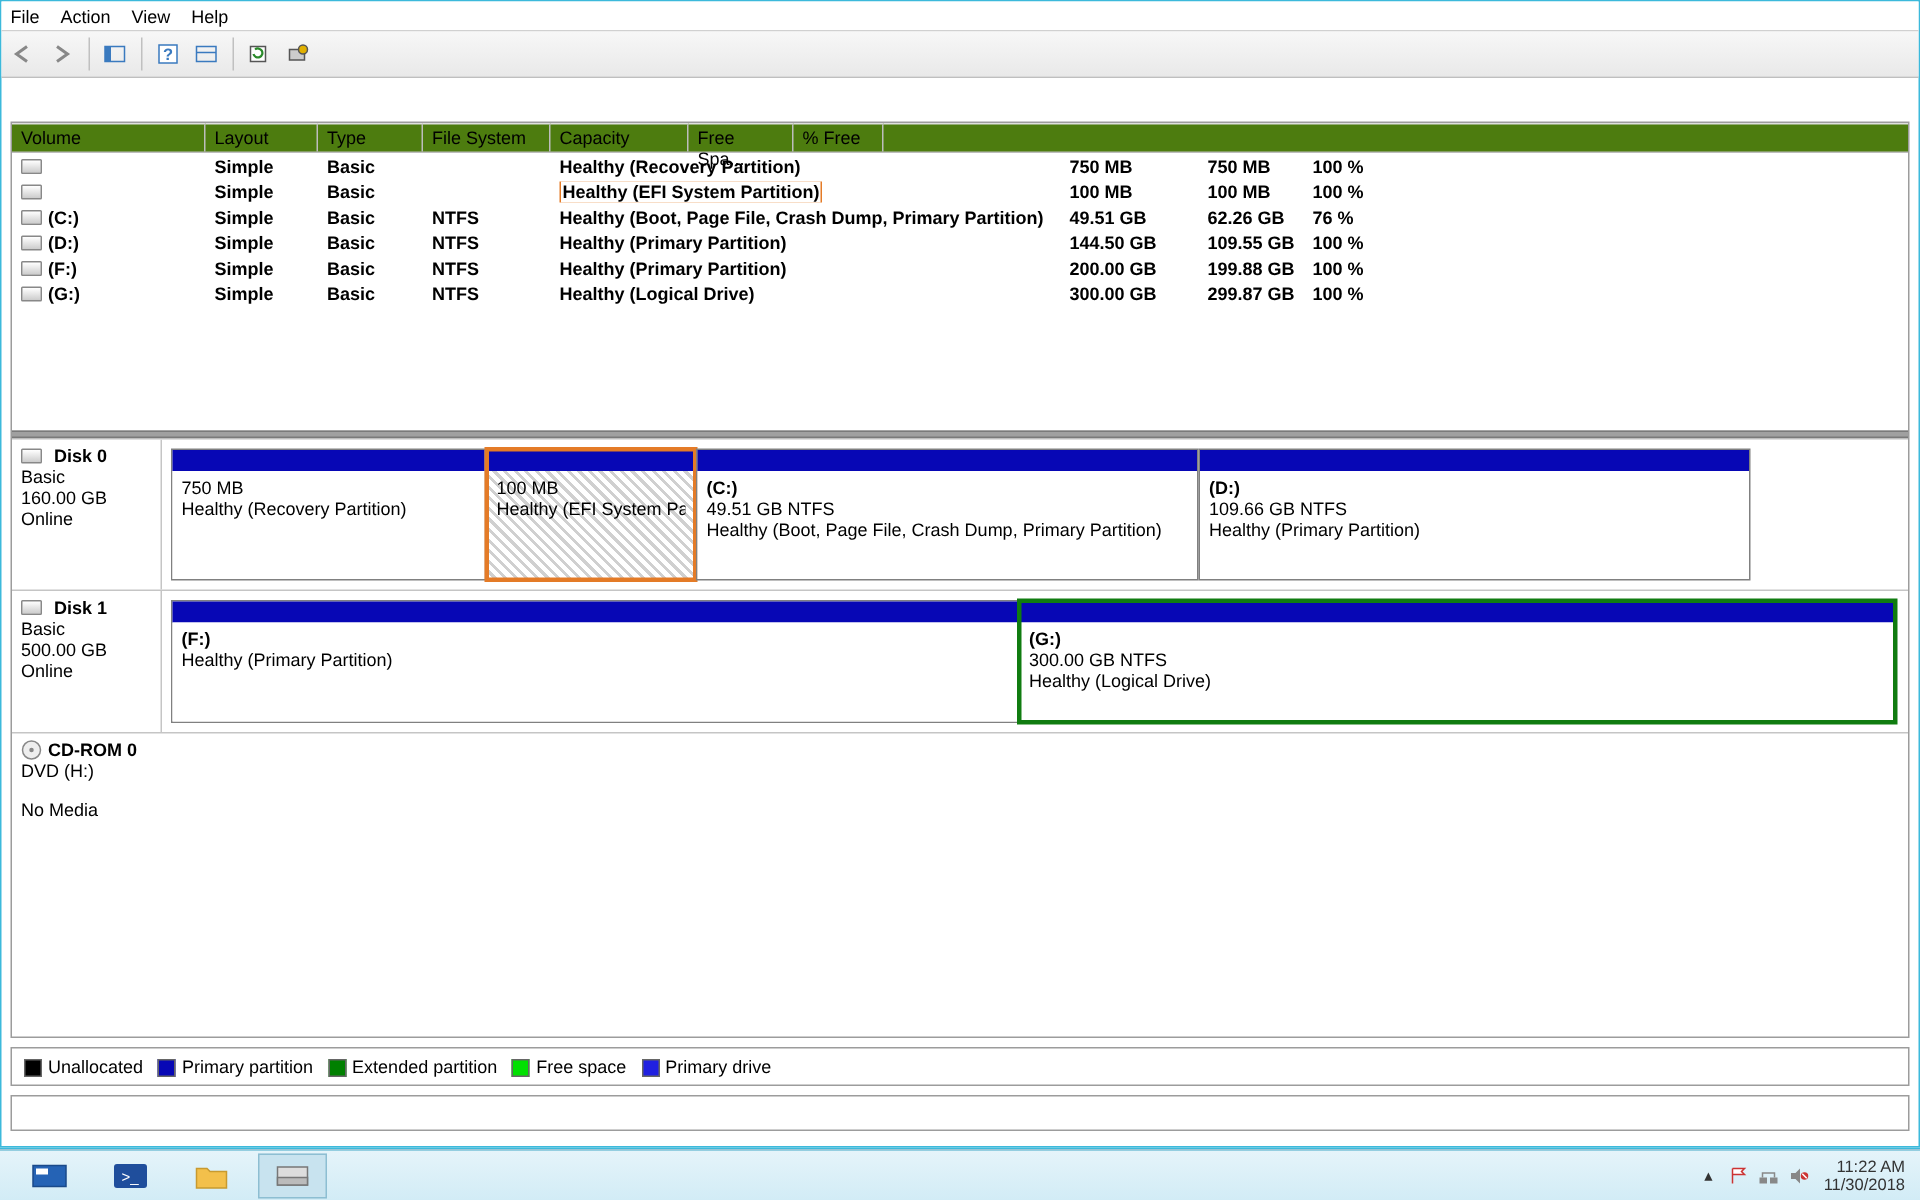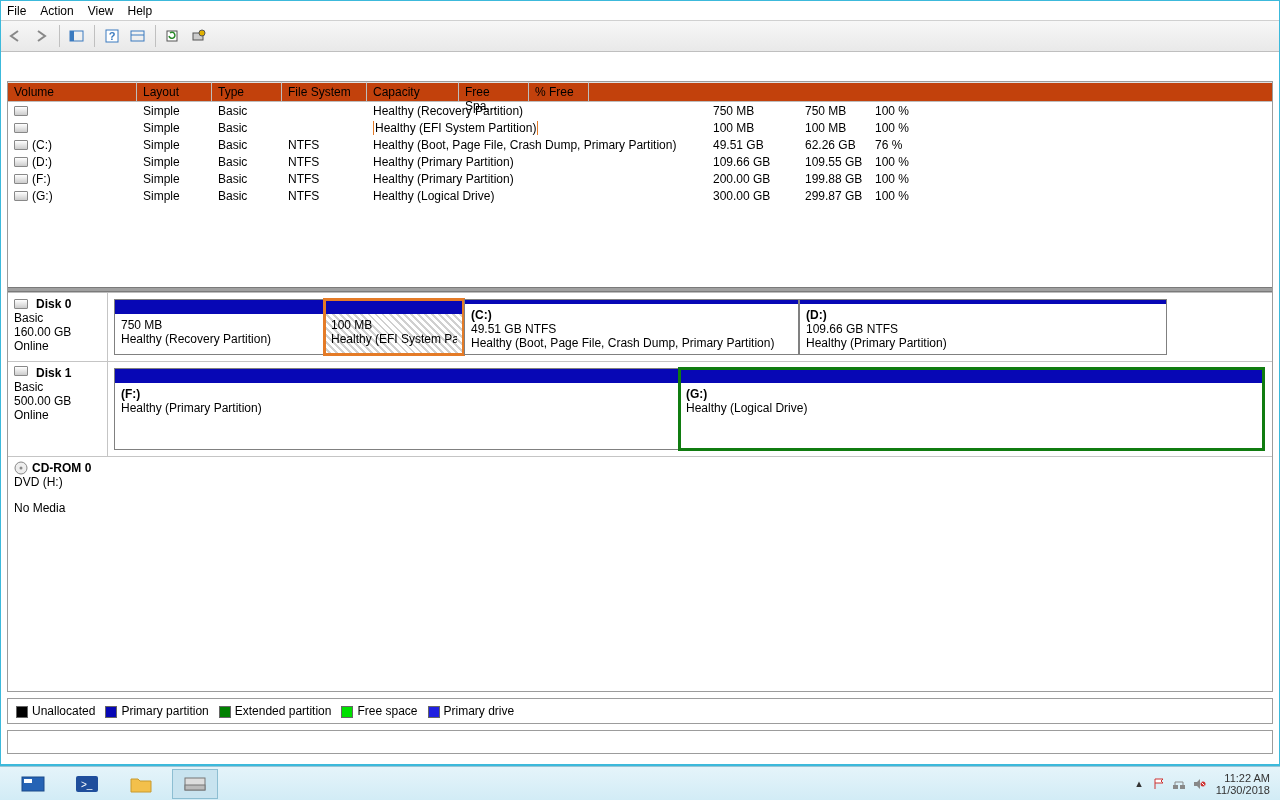--- a/index.html
+++ b/index.html
@@ -18,7 +18,7 @@
 .toolbar .tb { width: 22px; height: 22px; display: flex; align-items: center; justify-content: center; }
 .toolbar .sep { width: 1px; height: 22px; background: #c0c0c0; margin: 0 2px; }
 .content { position: absolute; left: 6px; right: 6px; top: 80px; bottom: 72px; border: 1px solid #9c9c9c; background: #fff; display: flex; flex-direction: column; }
-.grid-header { display: flex; height: 20px; border-bottom: 1px solid #bdbdbd; font-size: 12px; background: #c2410c; }
+.grid-header { display: flex; height: 20px; border-bottom: 1px solid #bdbdbd; font-size: 12px; background: #4d7c0f; }
 .grid-header .col { border-right: 1px solid #bdbdbd; border-top: 1px solid #e0e0e0; padding: 2px 6px; position: relative; }
 .grid-row { display: flex; height: 17px; font-size: 12px; align-items: center; }
 .grid-row .cell { padding: 0 6px; white-space: nowrap; overflow: hidden; }

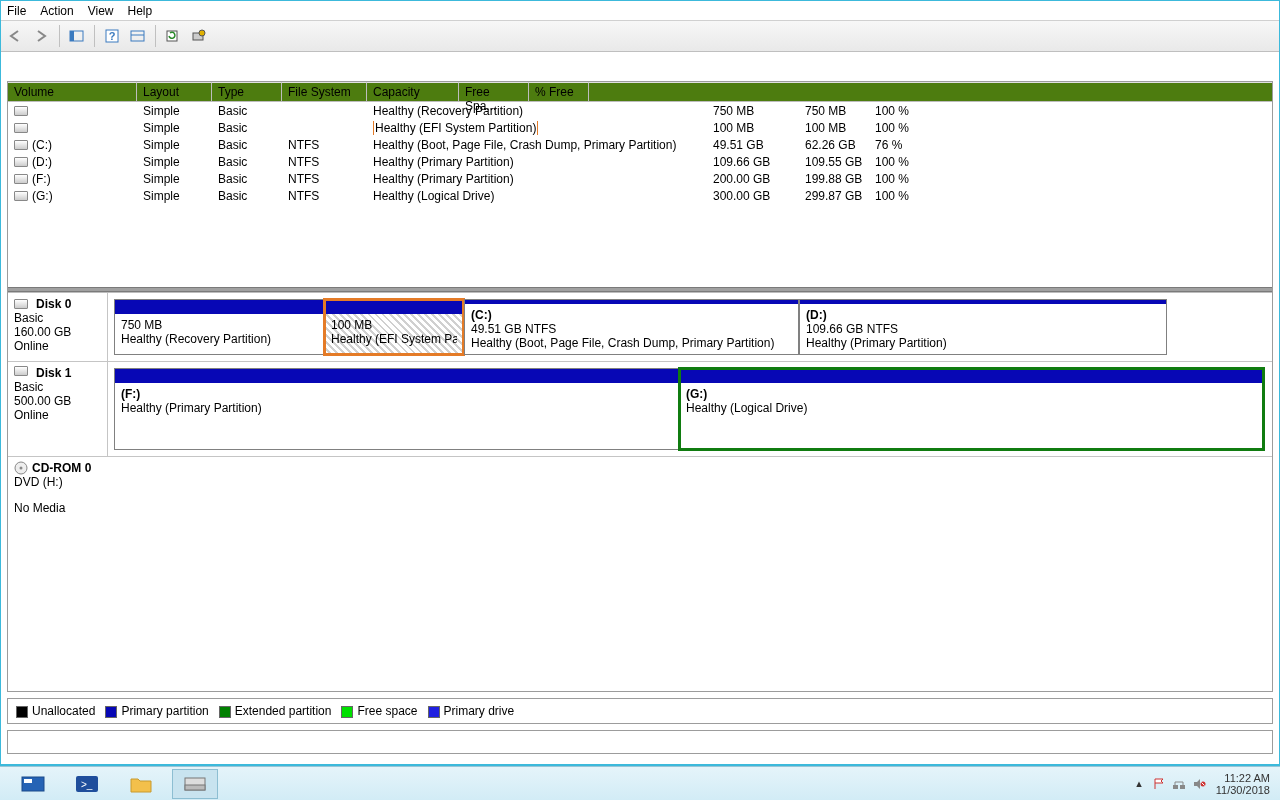--- a/index.html
+++ b/index.html
@@ -21,7 +21,7 @@
 .grid-header { display: flex; height: 20px; border-bottom: 1px solid #bdbdbd; font-size: 12px; background: #4d7c0f; }
 .grid-header .col { border-right: 1px solid #bdbdbd; border-top: 1px solid #e0e0e0; padding: 2px 6px; position: relative; }
 .grid-row { display: flex; height: 17px; font-size: 12px; align-items: center; }
-.grid-row .cell { padding: 0 6px; white-space: nowrap; overflow: hidden; }
+.grid-row .cell { padding: 0 6px; white-space: nowrap; overflow: hidden; font-weight: bold; }
 .c-volume{ width:129px;} .c-layout{width:75px;} .c-type{width:70px;} .c-fs{width:85px;} .c-status{width:340px;} .c-cap{width:92px;} .c-free{width:70px;} .c-pfree{width:60px;}
 .drive-icon { display:inline-block; width:14px; height:10px; border:1px solid #888; border-radius:1px; background:linear-gradient(#fff,#ccc); margin-right:4px; vertical-align:middle;}
 .hl { border:1px solid #e47b27; padding:0 1px; }

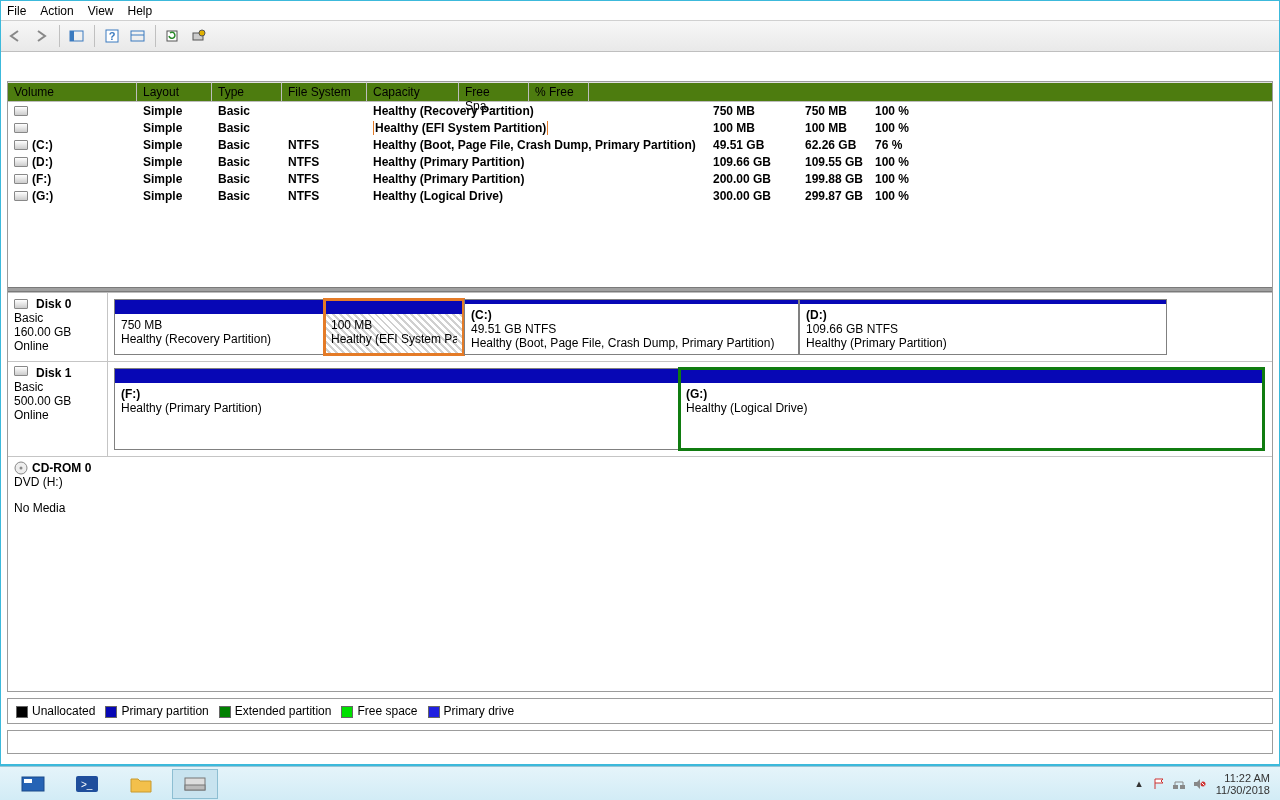--- a/index.html
+++ b/index.html
@@ -156,7 +156,7 @@
           <div class="cell c-type">Basic</div>
           <div class="cell c-fs">NTFS</div>
           <div class="cell c-status">Healthy (Primary Partition)</div>
-          <div class="cell c-cap">109.66 GB</div>
+          <div class="cell c-cap">144.50 GB</div>
           <div class="cell c-free">109.55 GB</div>
           <div class="cell c-pfree">100 %</div>
         </div>

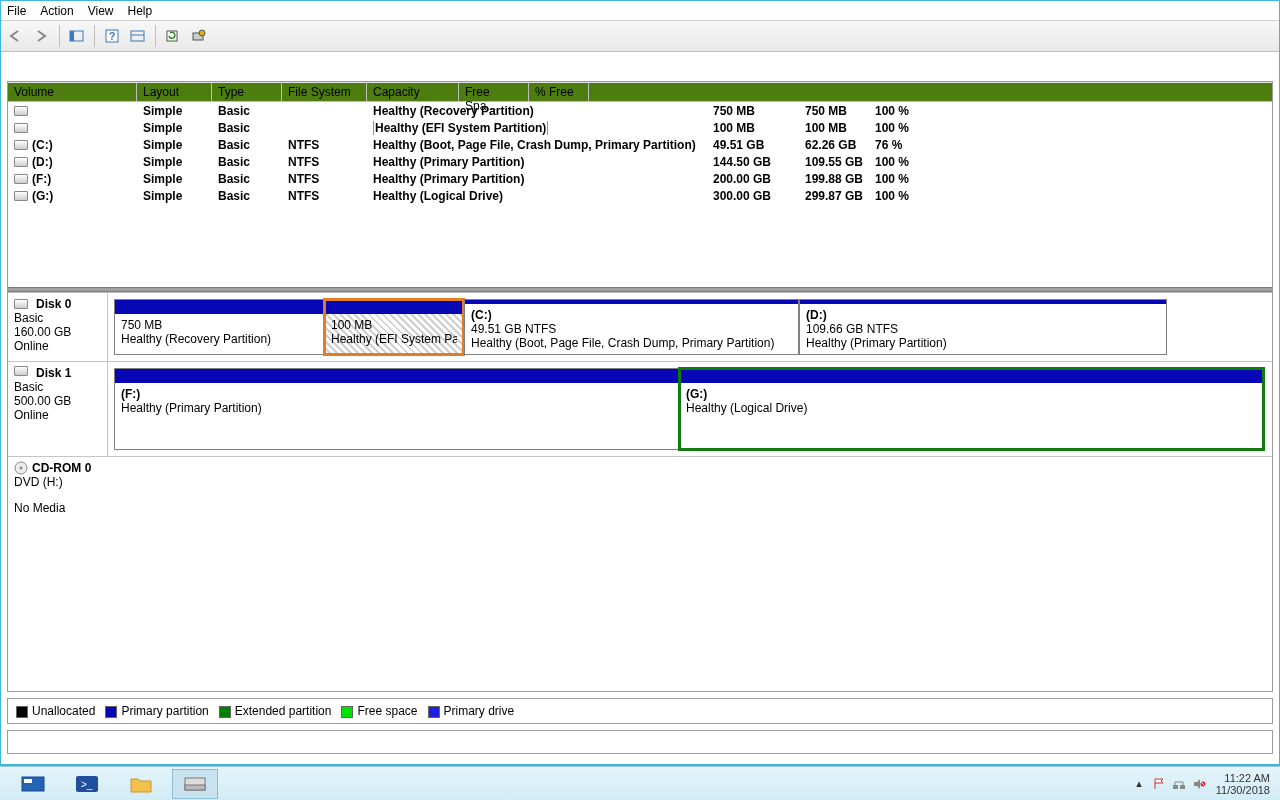--- a/index.html
+++ b/index.html
@@ -186,7 +186,7 @@
 
     <div class="lower">
 
-      <div class="disk-row" style="height:69px;">
+      <div class="disk-row" style="height:101px;">
         <div class="disk-label">
           <div style="display:flex;gap:4px;align-items:center;">
               <span class="drive-icon"></span>

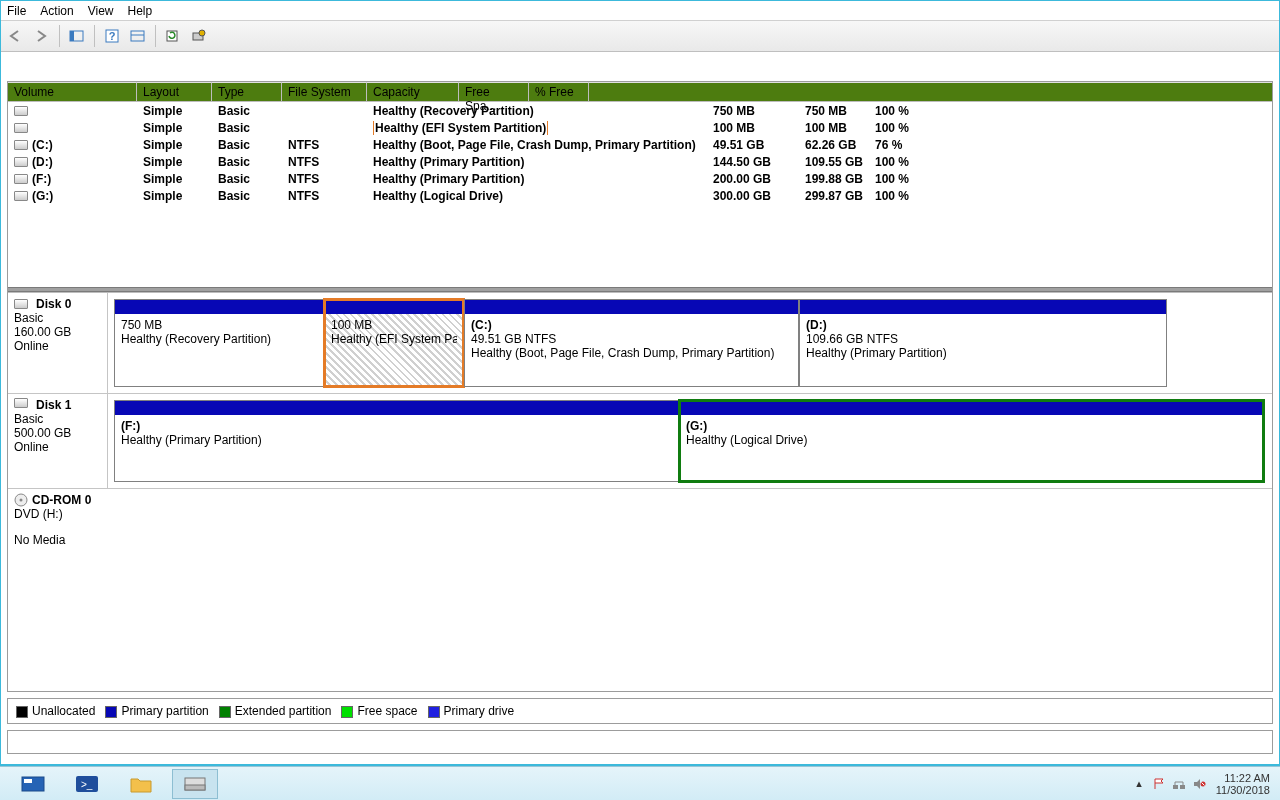--- a/index.html
+++ b/index.html
@@ -234,7 +234,7 @@
 
       <div class="disk-row" style="height:95px;">
         <div class="disk-label">
-          <div style="display:flex;gap:4px;align-items:flex-start;">
+          <div style="display:flex;gap:4px;align-items:center;">
               <span class="drive-icon"></span>
               <span class="name">Disk 1</span>
             </div>

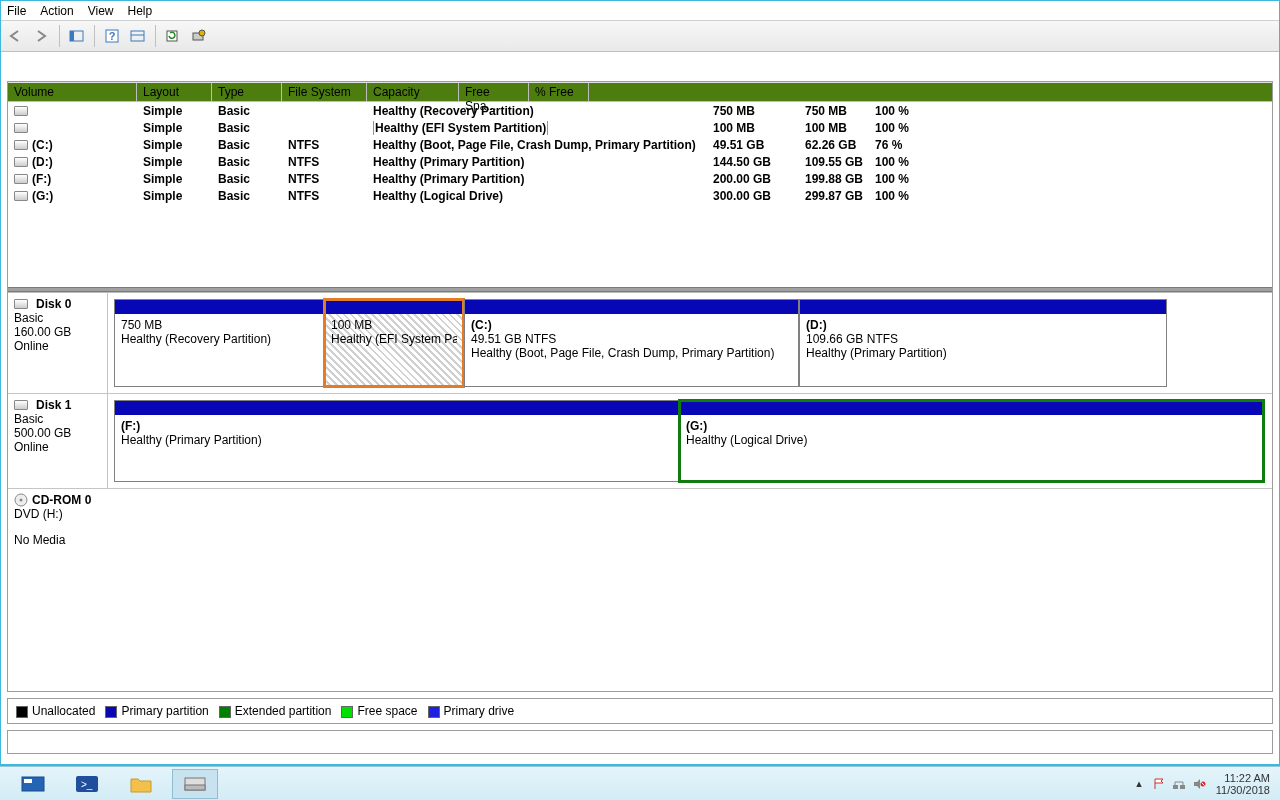--- a/index.html
+++ b/index.html
@@ -254,6 +254,7 @@
             <div class="bar"></div>
             <div class="body">
               <div class="name">(G:)</div>
+              <div>300.00 GB NTFS</div>
               <div>Healthy (Logical Drive)</div>
             </div>
           </div>

